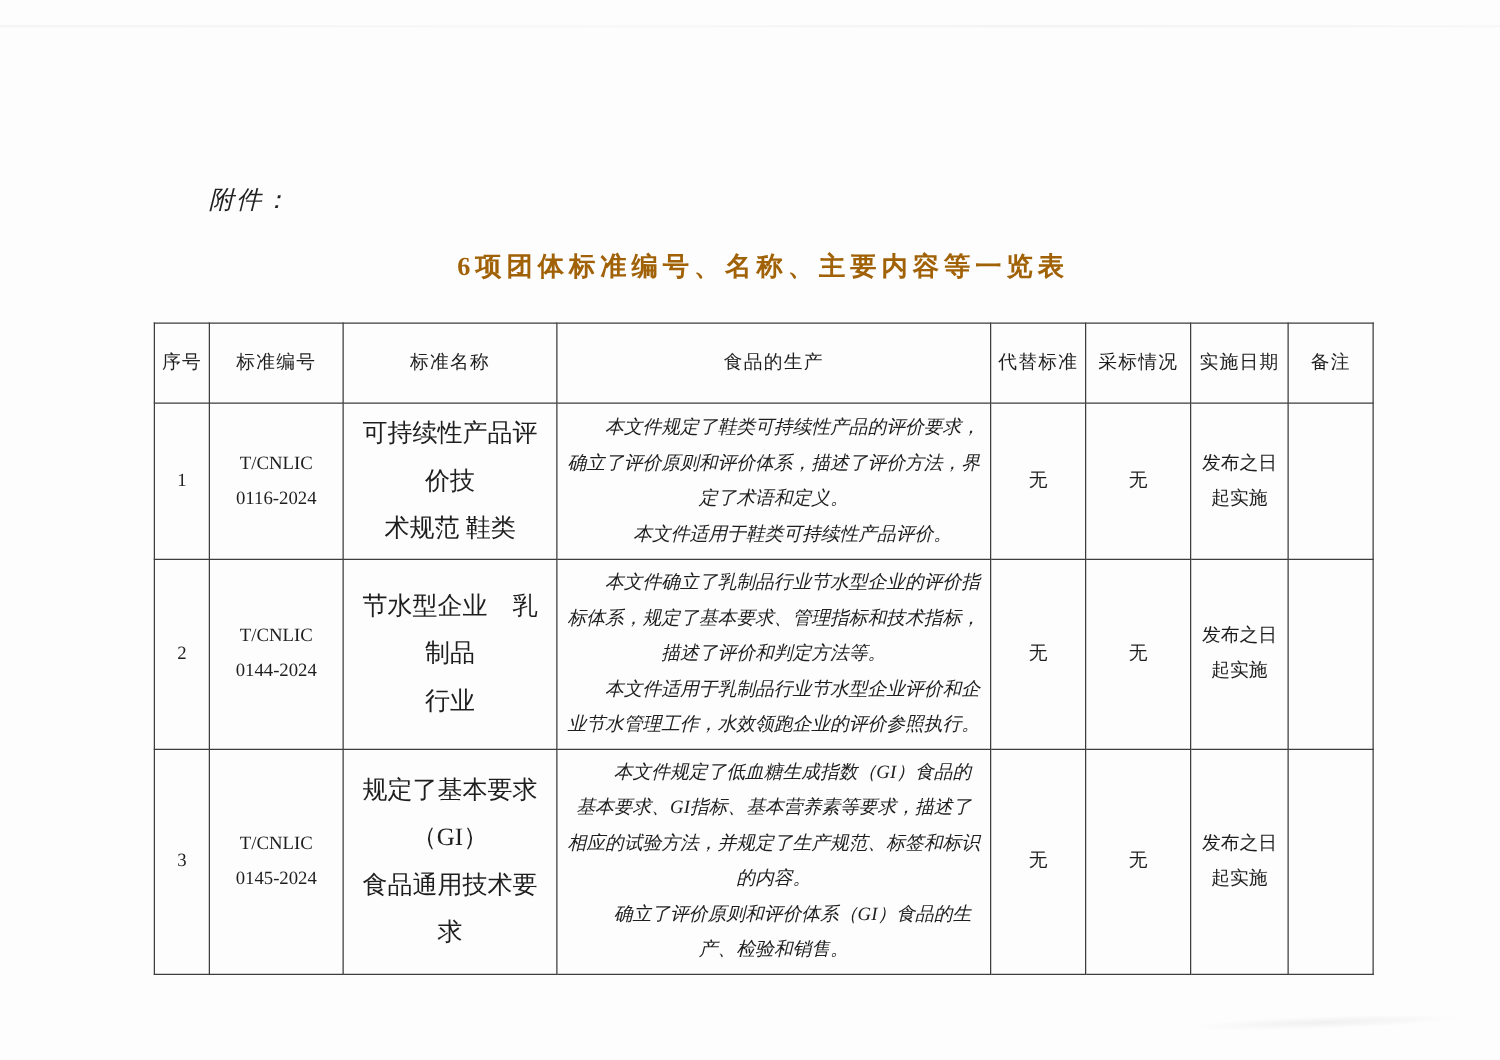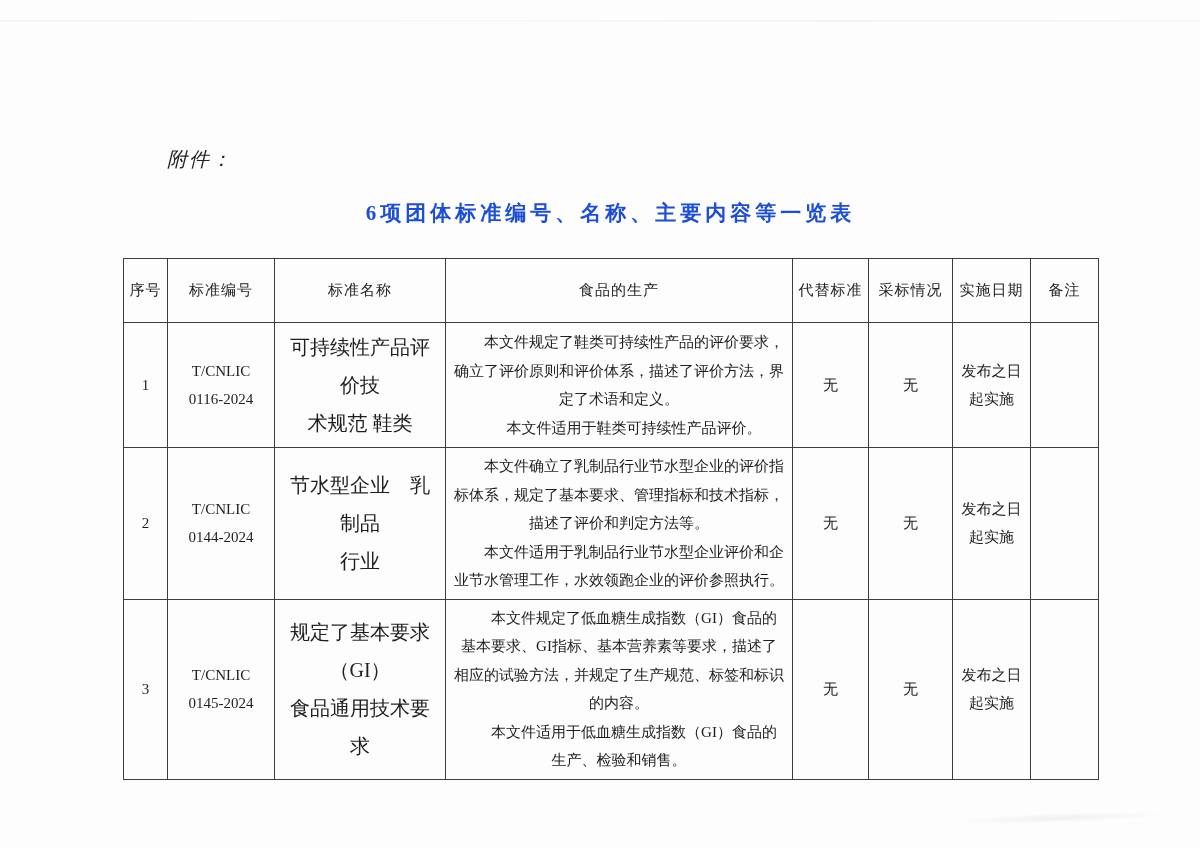--- a/index.html
+++ b/index.html
@@ -55,7 +55,7 @@
     font-size: 21px;
     font-weight: bold;
     letter-spacing: 4px;
-    color: #1d4ed8;
+    color: #a16207;
   }
 
   table.standards {

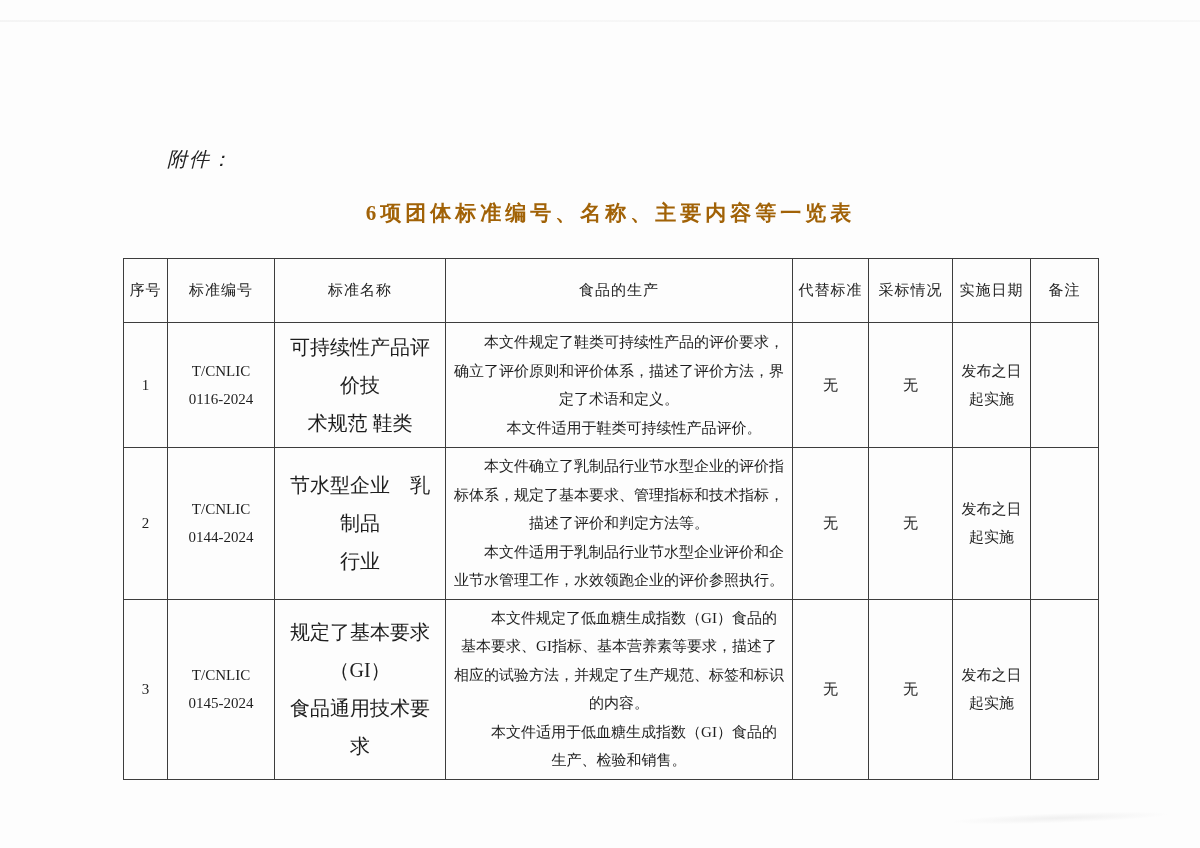--- a/index.html
+++ b/index.html
@@ -109,6 +109,7 @@
     padding: 6px 13px;
     line-height: 29px;
     font-size: 15px;
+    font-style: italic;
   }
   td.cell-scope p {
     text-indent: 2em;

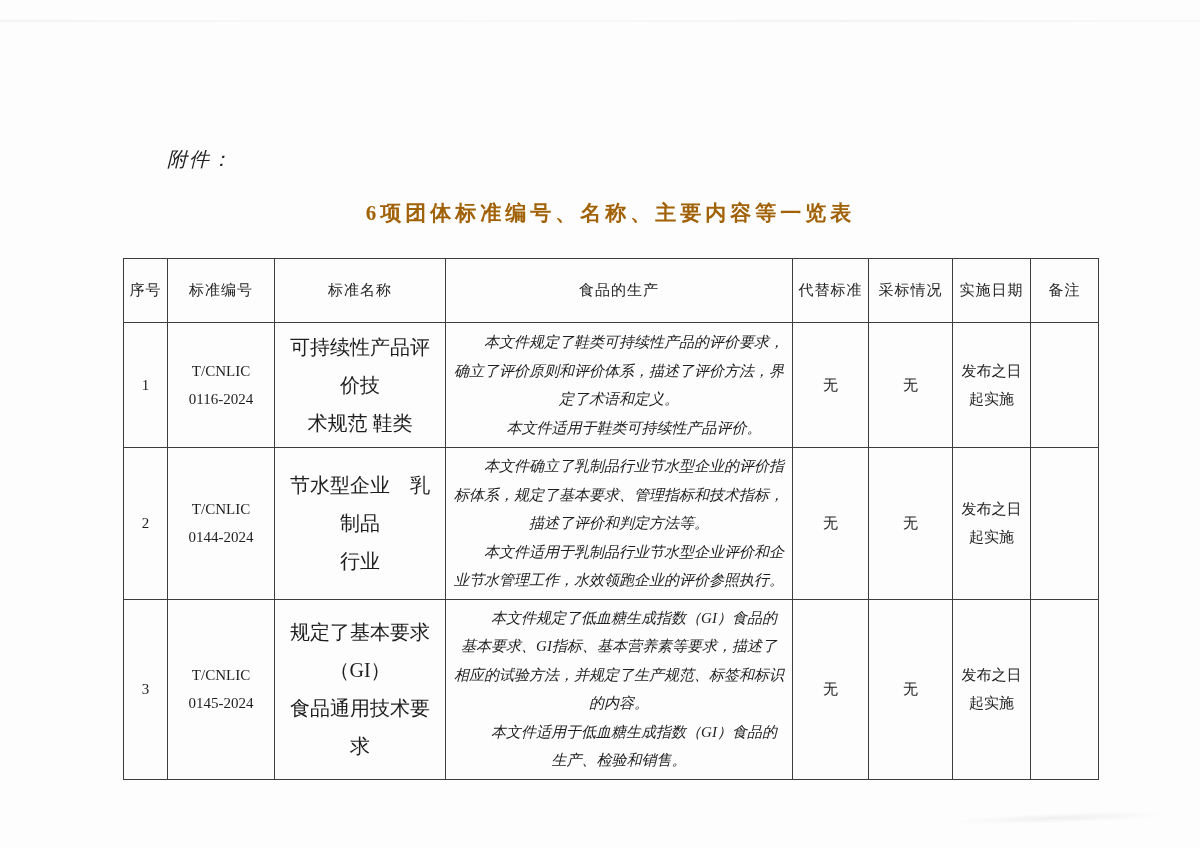--- a/index.html
+++ b/index.html
@@ -207,7 +207,7 @@
         </td>
         <td class="cell-scope">
           <p>本文件规定了低血糖生成指数（GI）食品的基本要求、GI指标、基本营养素等要求，描述了相应的试验方法，并规定了生产规范、标签和标识的内容。</p>
-          <p>本文件适用于低血糖生成指数（GI）食品的生产、检验和销售。</p>
+          <p>确立了评价原则和评价体系（GI）食品的生产、检验和销售。</p>
         </td>
         <td>无</td>
         <td>无</td>

